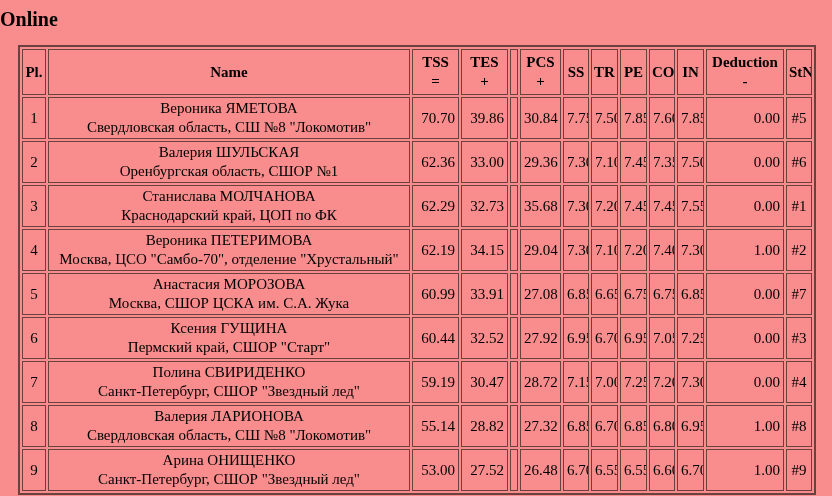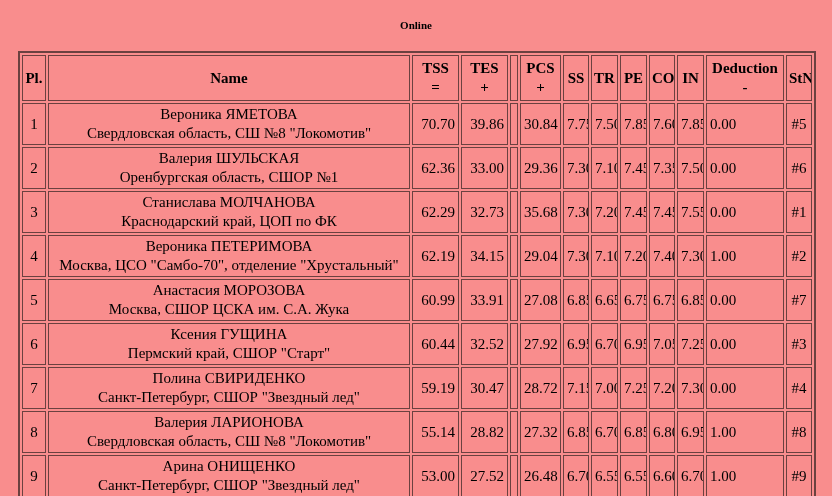--- a/index.html
+++ b/index.html
@@ -12,10 +12,9 @@
     color: #000;
   }
   .title-block {
-    text-align: center;
-    padding-top: 14px;
+    padding-top: 8px;
     font-weight: bold;
-    font-size: 11px;
+    font-size: 20px;
     line-height: 22px;
   }
   table.results {

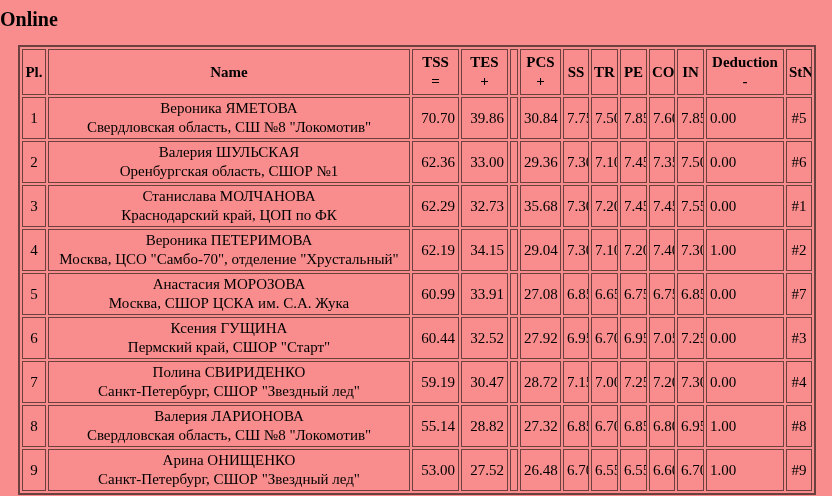--- a/index.html
+++ b/index.html
@@ -45,7 +45,7 @@
   td.c-pl   { text-align: center; }
   td.c-name { text-align: center; line-height: 19px; }
   td.c-num  { text-align: right; }
-  td.c-ded  { padding-right: 4px; }
+  td.c-ded  { text-align: right; padding-right: 4px; }
   td.c-stn  { text-align: center; }
   .name-line, .club-line { display: block; }
 </style>

